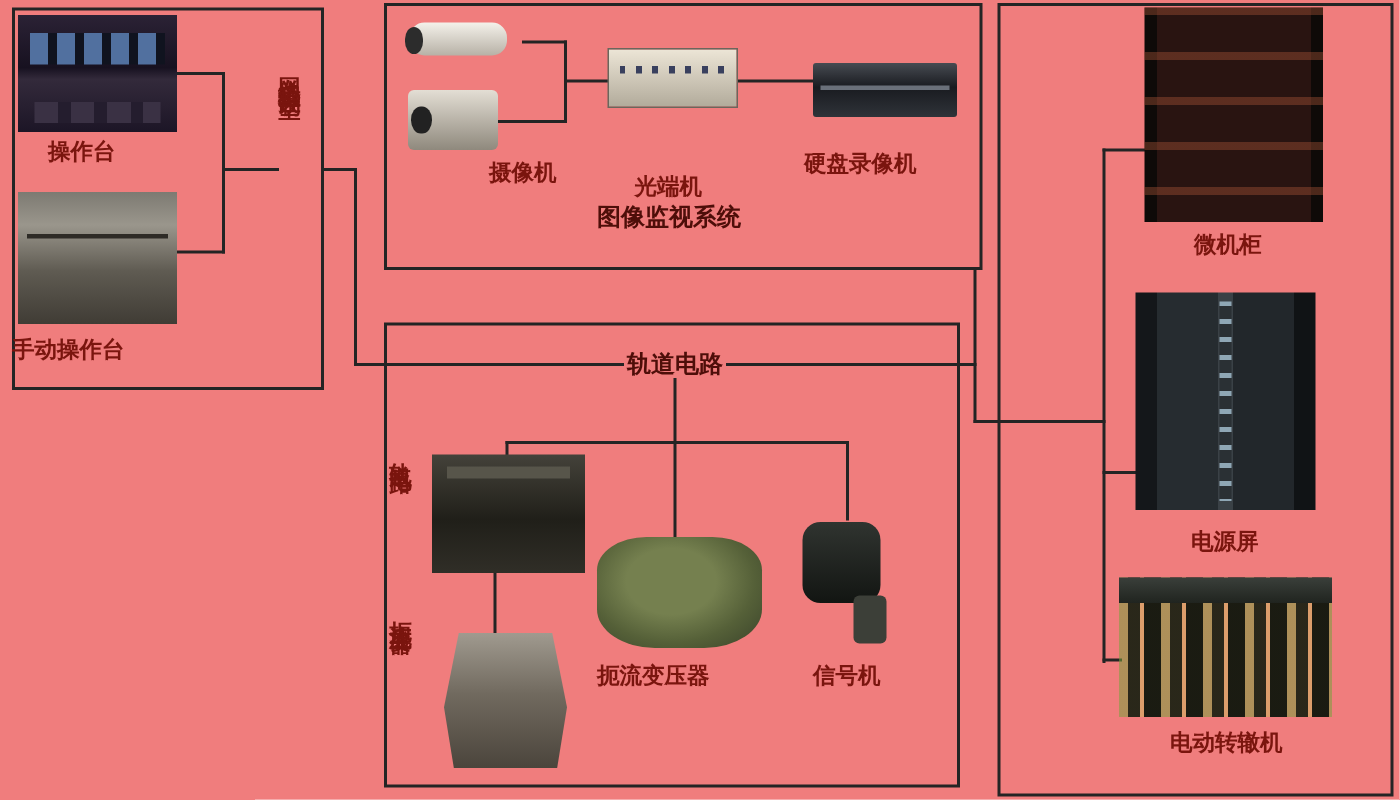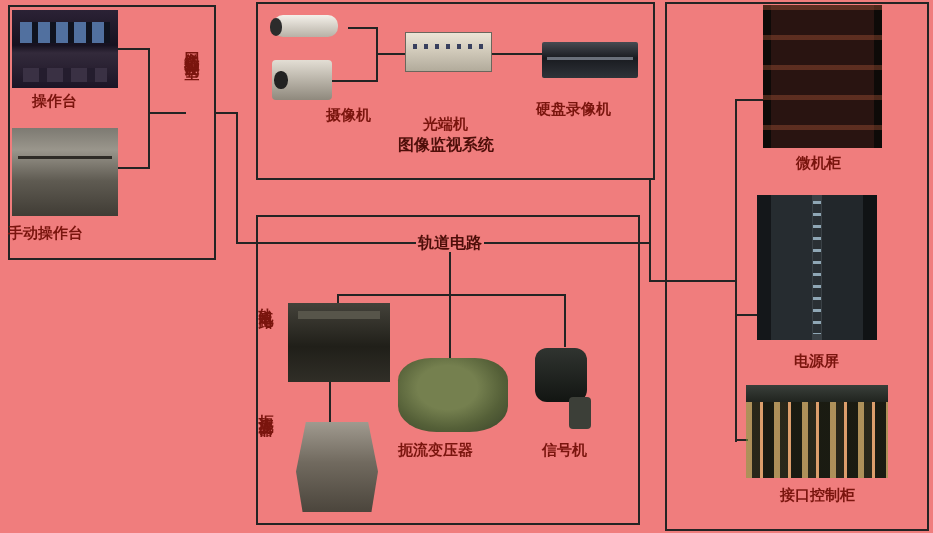--- a/index.html
+++ b/index.html
@@ -143,7 +143,7 @@
 
   <div class="lbl" style="left:796px;top:154px;">微机柜</div>
   <div class="lbl" style="left:794px;top:352px;">电源屏</div>
-  <div class="lbl" style="left:780px;top:486px;">接口控制柜</div>
+  <div class="lbl" style="left:780px;top:486px;">电动转辙机</div>
 
 </div>
 

